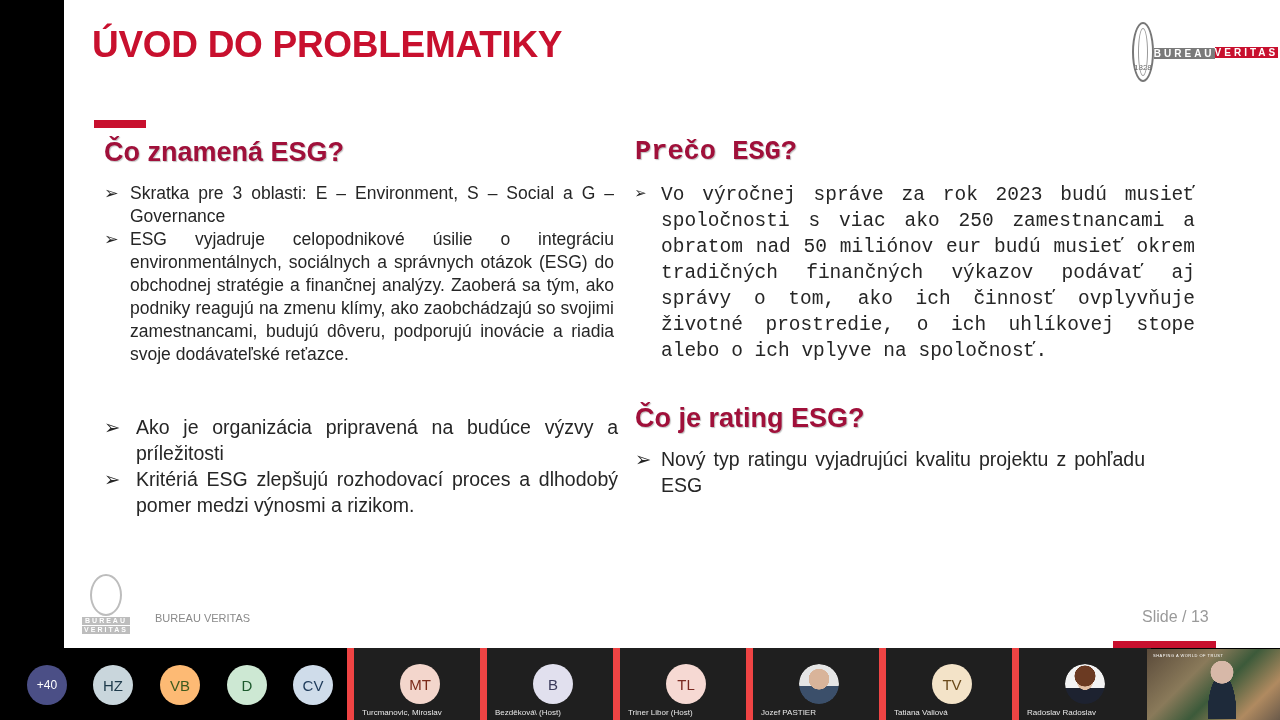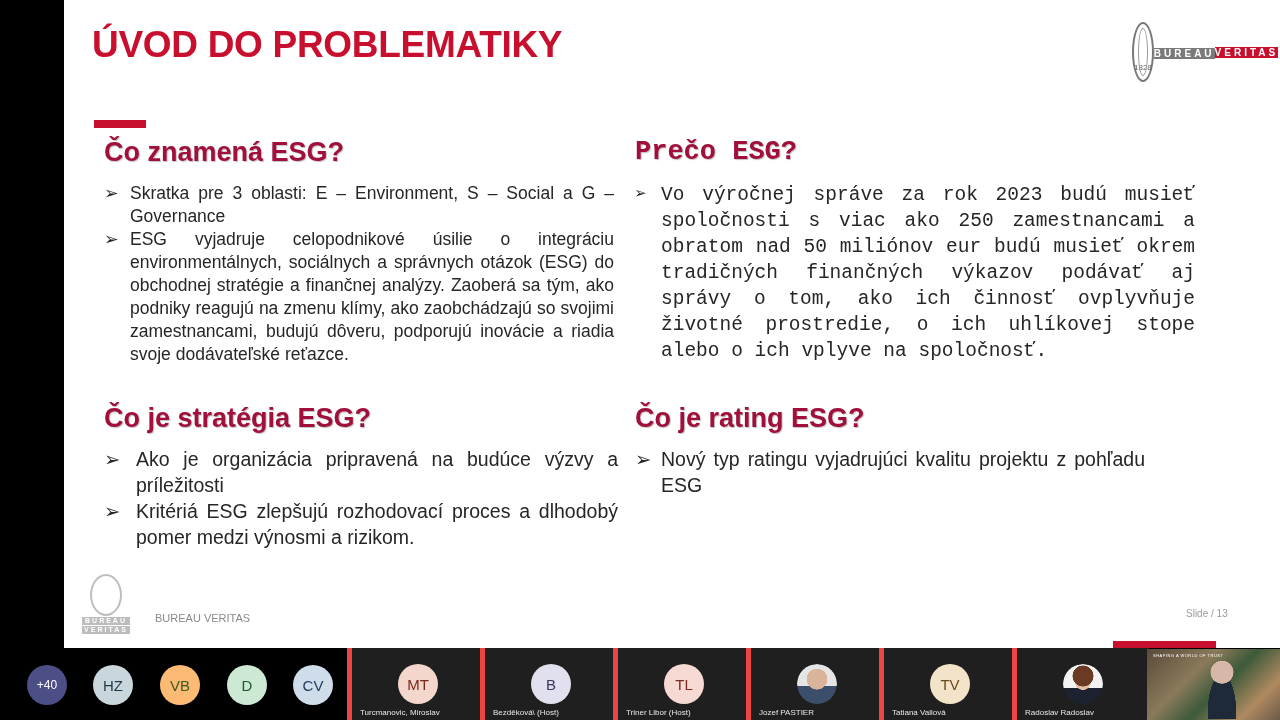--- a/index.html
+++ b/index.html
@@ -80,7 +80,6 @@
   </div>
 
   <div class="section s3">
-    <h2 class="heading">Čo je stratégia ESG?</h2>
     <ul class="bullets">
       <li><span class="arrow">➢</span><span>Ako je organizácia pripravená na budúce výzvy a príležitosti</span></li>
       <li><span class="arrow">➢</span><span>Kritériá ESG zlepšujú rozhodovací proces a dlhodobý pomer medzi výnosmi a rizikom.</span></li>

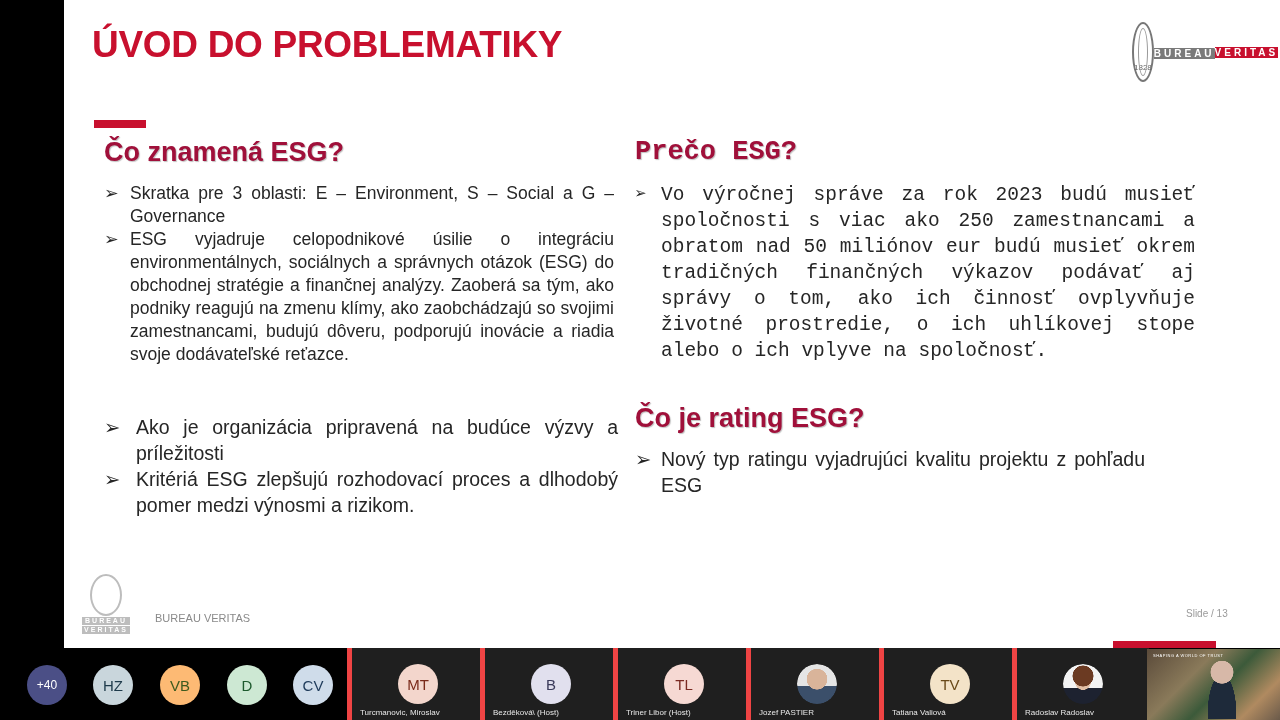--- a/index.html
+++ b/index.html
@@ -36,7 +36,7 @@
   .footer-logo .word { width:48px; height:8px; font-size:7px; color:#fff; letter-spacing:2px; text-align:center; line-height:8px; background:#888; margin-top:1px; font-weight:bold; }
   .footer-logo .word:first-of-type { margin-top:2px; }
   .footer-brand { position:absolute; left:91px; top:612px; font-size:11px; color:#8a8a8a; }
-  .slide-num { position:absolute; left:1078px; top:608px; font-size:10px; color:#9a9a9a;margin-left:44px; }
+  .slide-num { position:absolute; left:1078px; top:608px; font-size:16px; color:#9a9a9a; }
   .footer-bar { position:absolute; left:1049px; top:641px; width:103px; height:7px; background:#c8102e; }
   .bar { position:absolute; left:0; top:648px; width:1280px; height:72px; background:#000; }
   .small-av { position:absolute; top:665px; width:40px; height:40px; border-radius:50%; display:flex; align-items:center; justify-content:center; font-size:15px; }

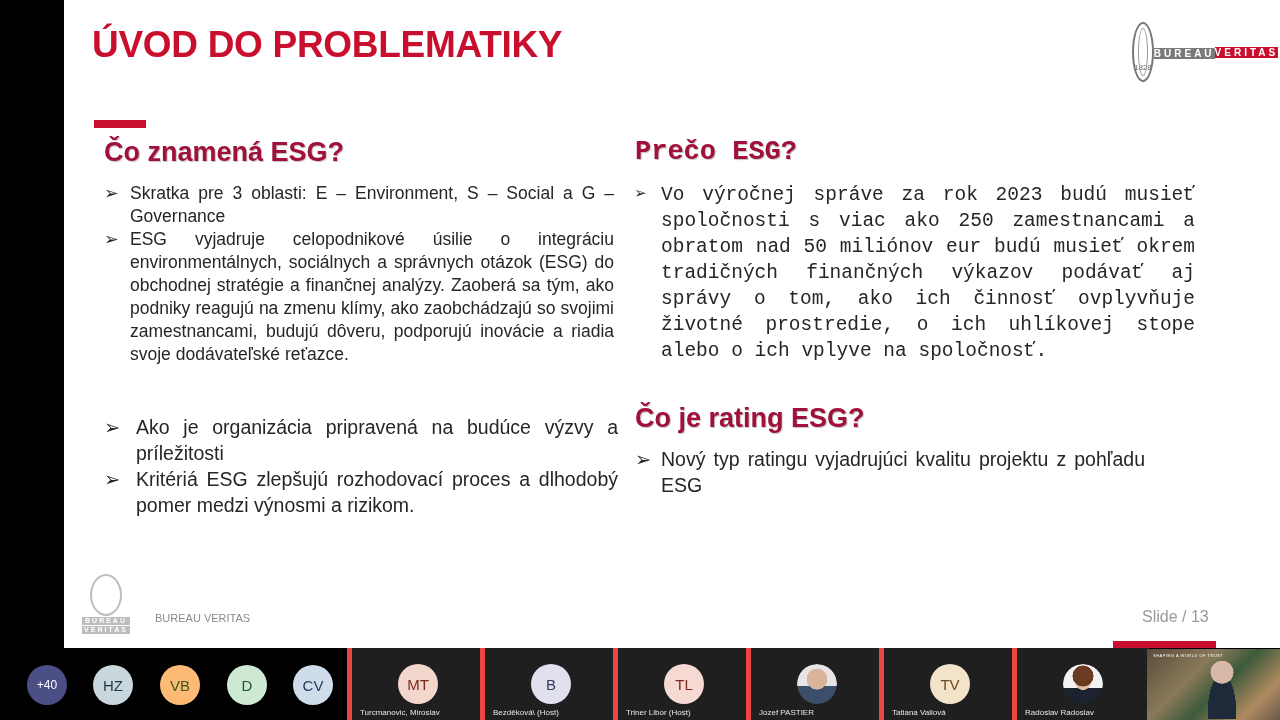--- a/index.html
+++ b/index.html
@@ -40,7 +40,7 @@
   .footer-bar { position:absolute; left:1049px; top:641px; width:103px; height:7px; background:#c8102e; }
   .bar { position:absolute; left:0; top:648px; width:1280px; height:72px; background:#000; }
   .small-av { position:absolute; top:665px; width:40px; height:40px; border-radius:50%; display:flex; align-items:center; justify-content:center; font-size:15px; }
-  .tile { position:absolute; top:648px; height:72px; width:132px; background:#1f1f1f; border-left:5px solid #ef4444; }
+  .tile { position:absolute; top:648px; height:72px; width:132px; background:#1f1f1f; border-left:7px solid #ef4444; }
   .tile .av { position:absolute; left:46px; top:16px; width:40px; height:40px; border-radius:50%; display:flex; align-items:center; justify-content:center; font-size:15px; overflow:hidden; }
   .tile .name { position:absolute; left:8px; top:60px; font-size:8px; color:#e8e8e8; white-space:nowrap; }
   .photo-face { width:40px; height:40px; border-radius:50%; background:radial-gradient(circle at 50% 38%, #d9b49a 0 32%, transparent 33%), linear-gradient(#e5e5e5 0 55%, #3b4f6a 55%); }

